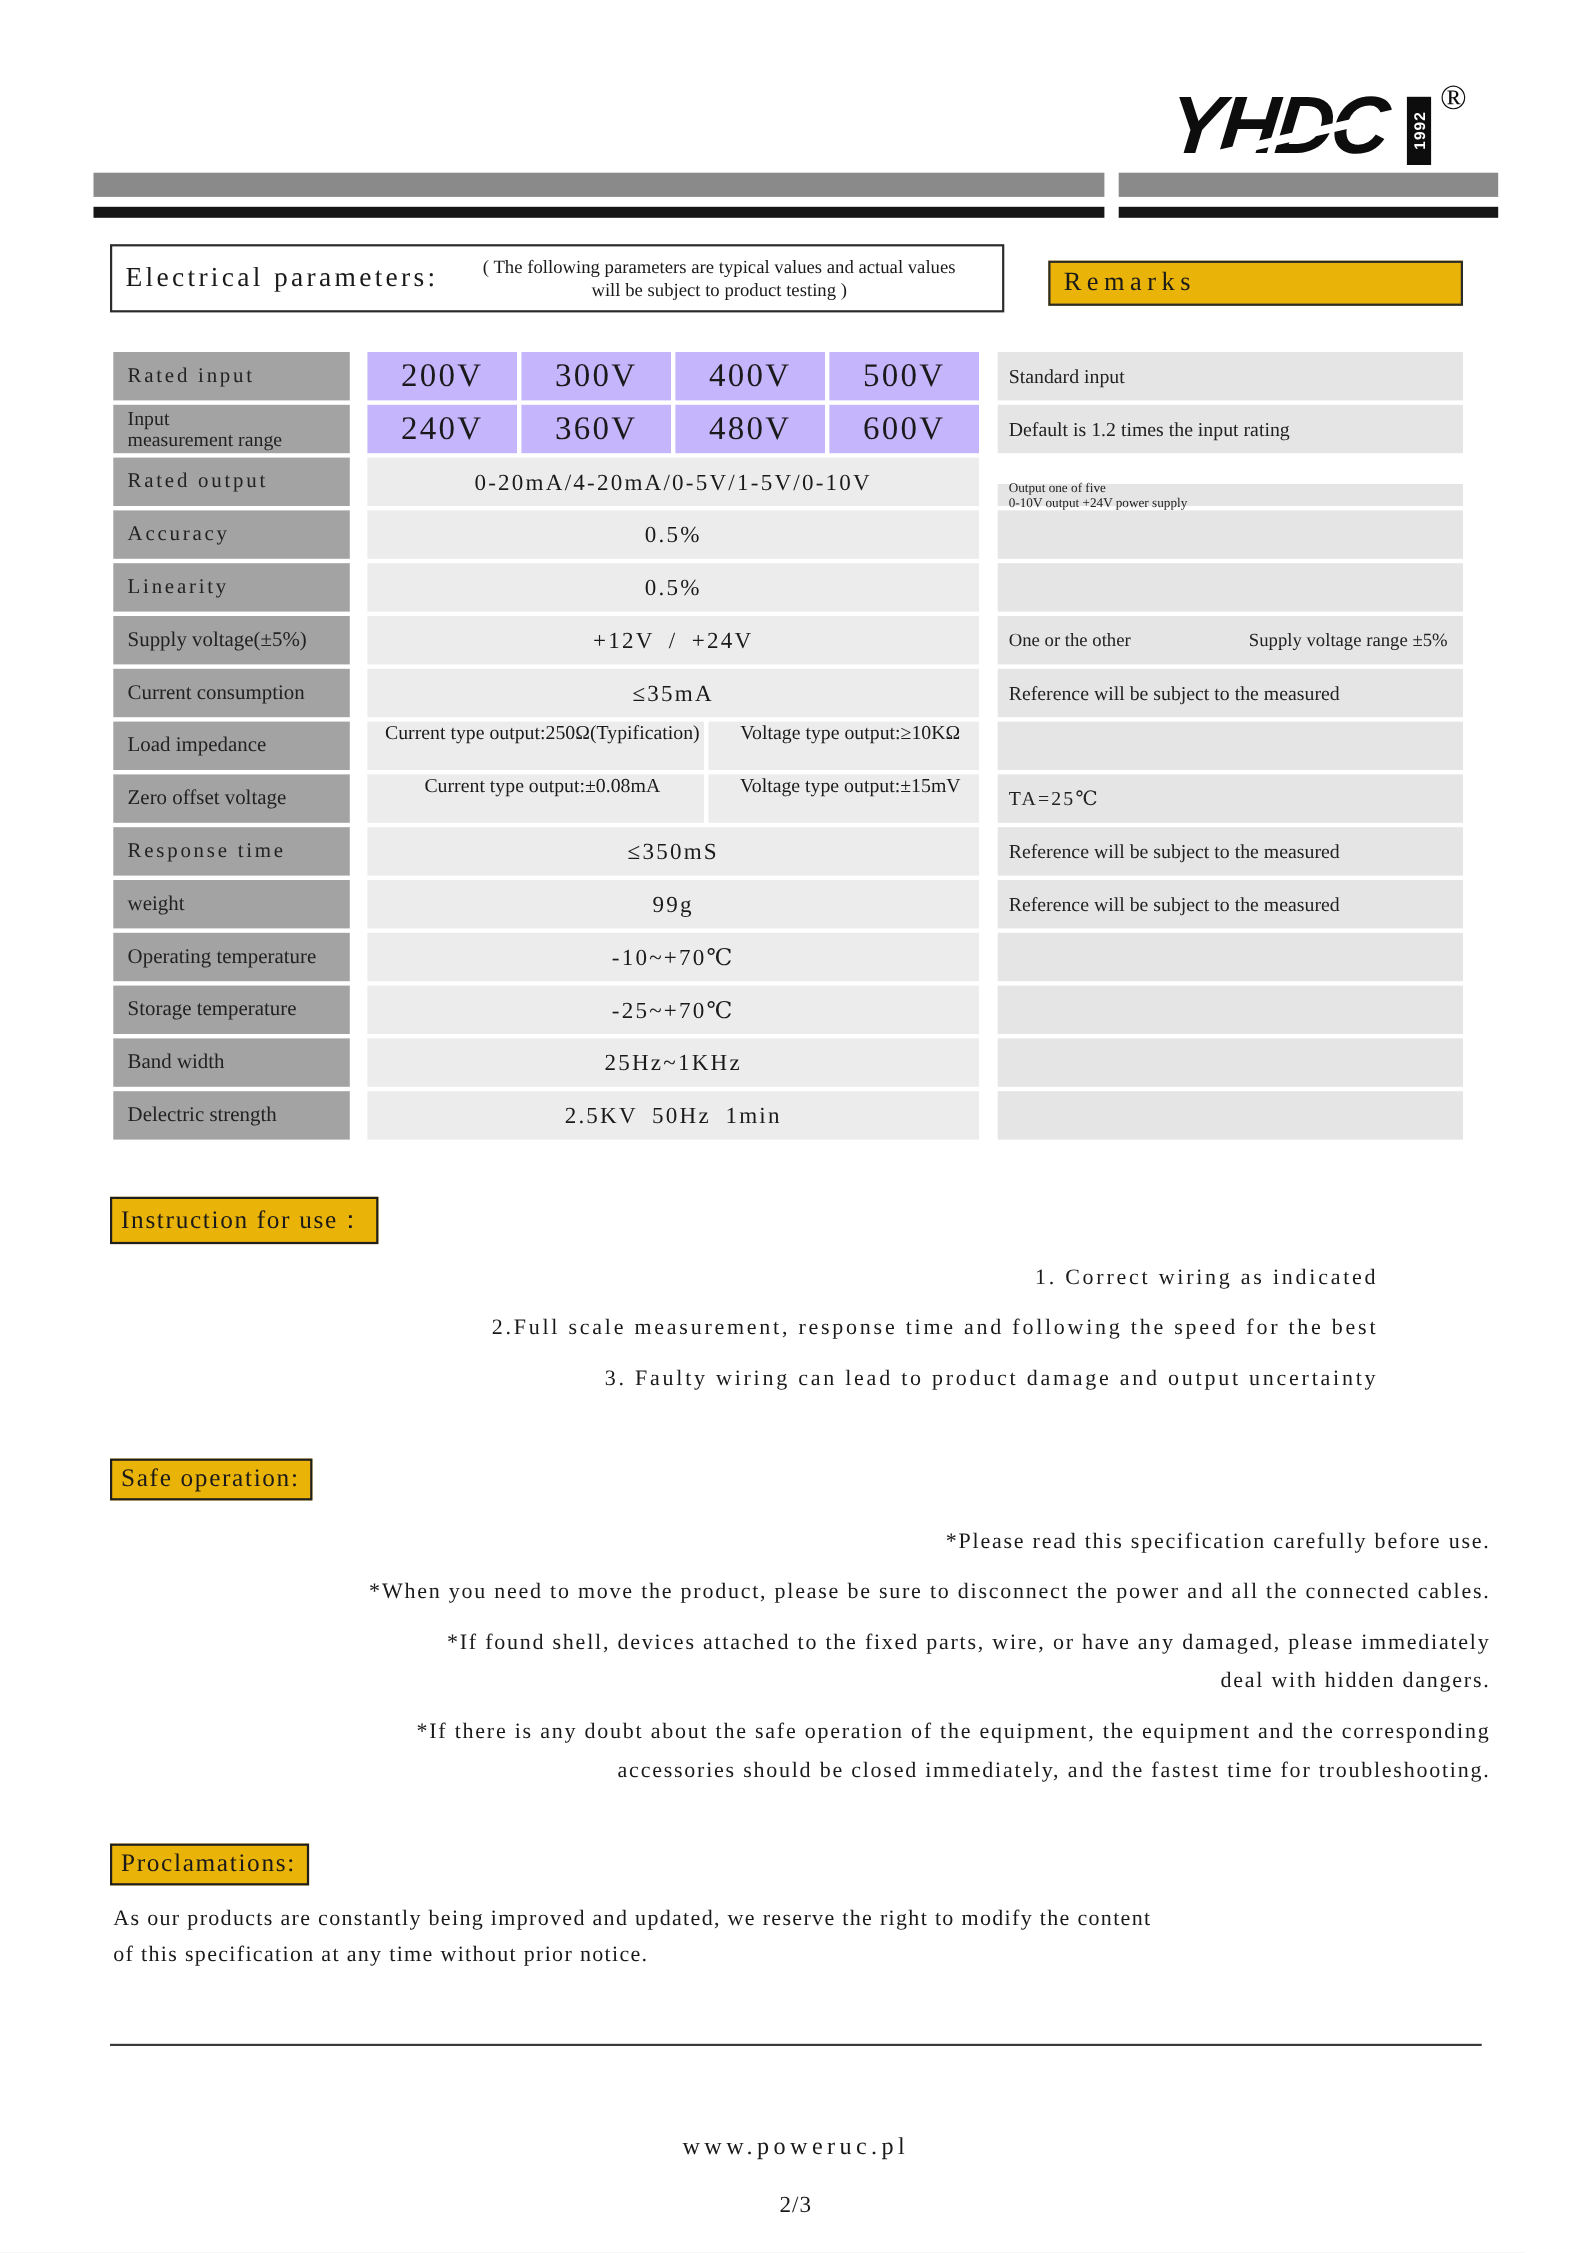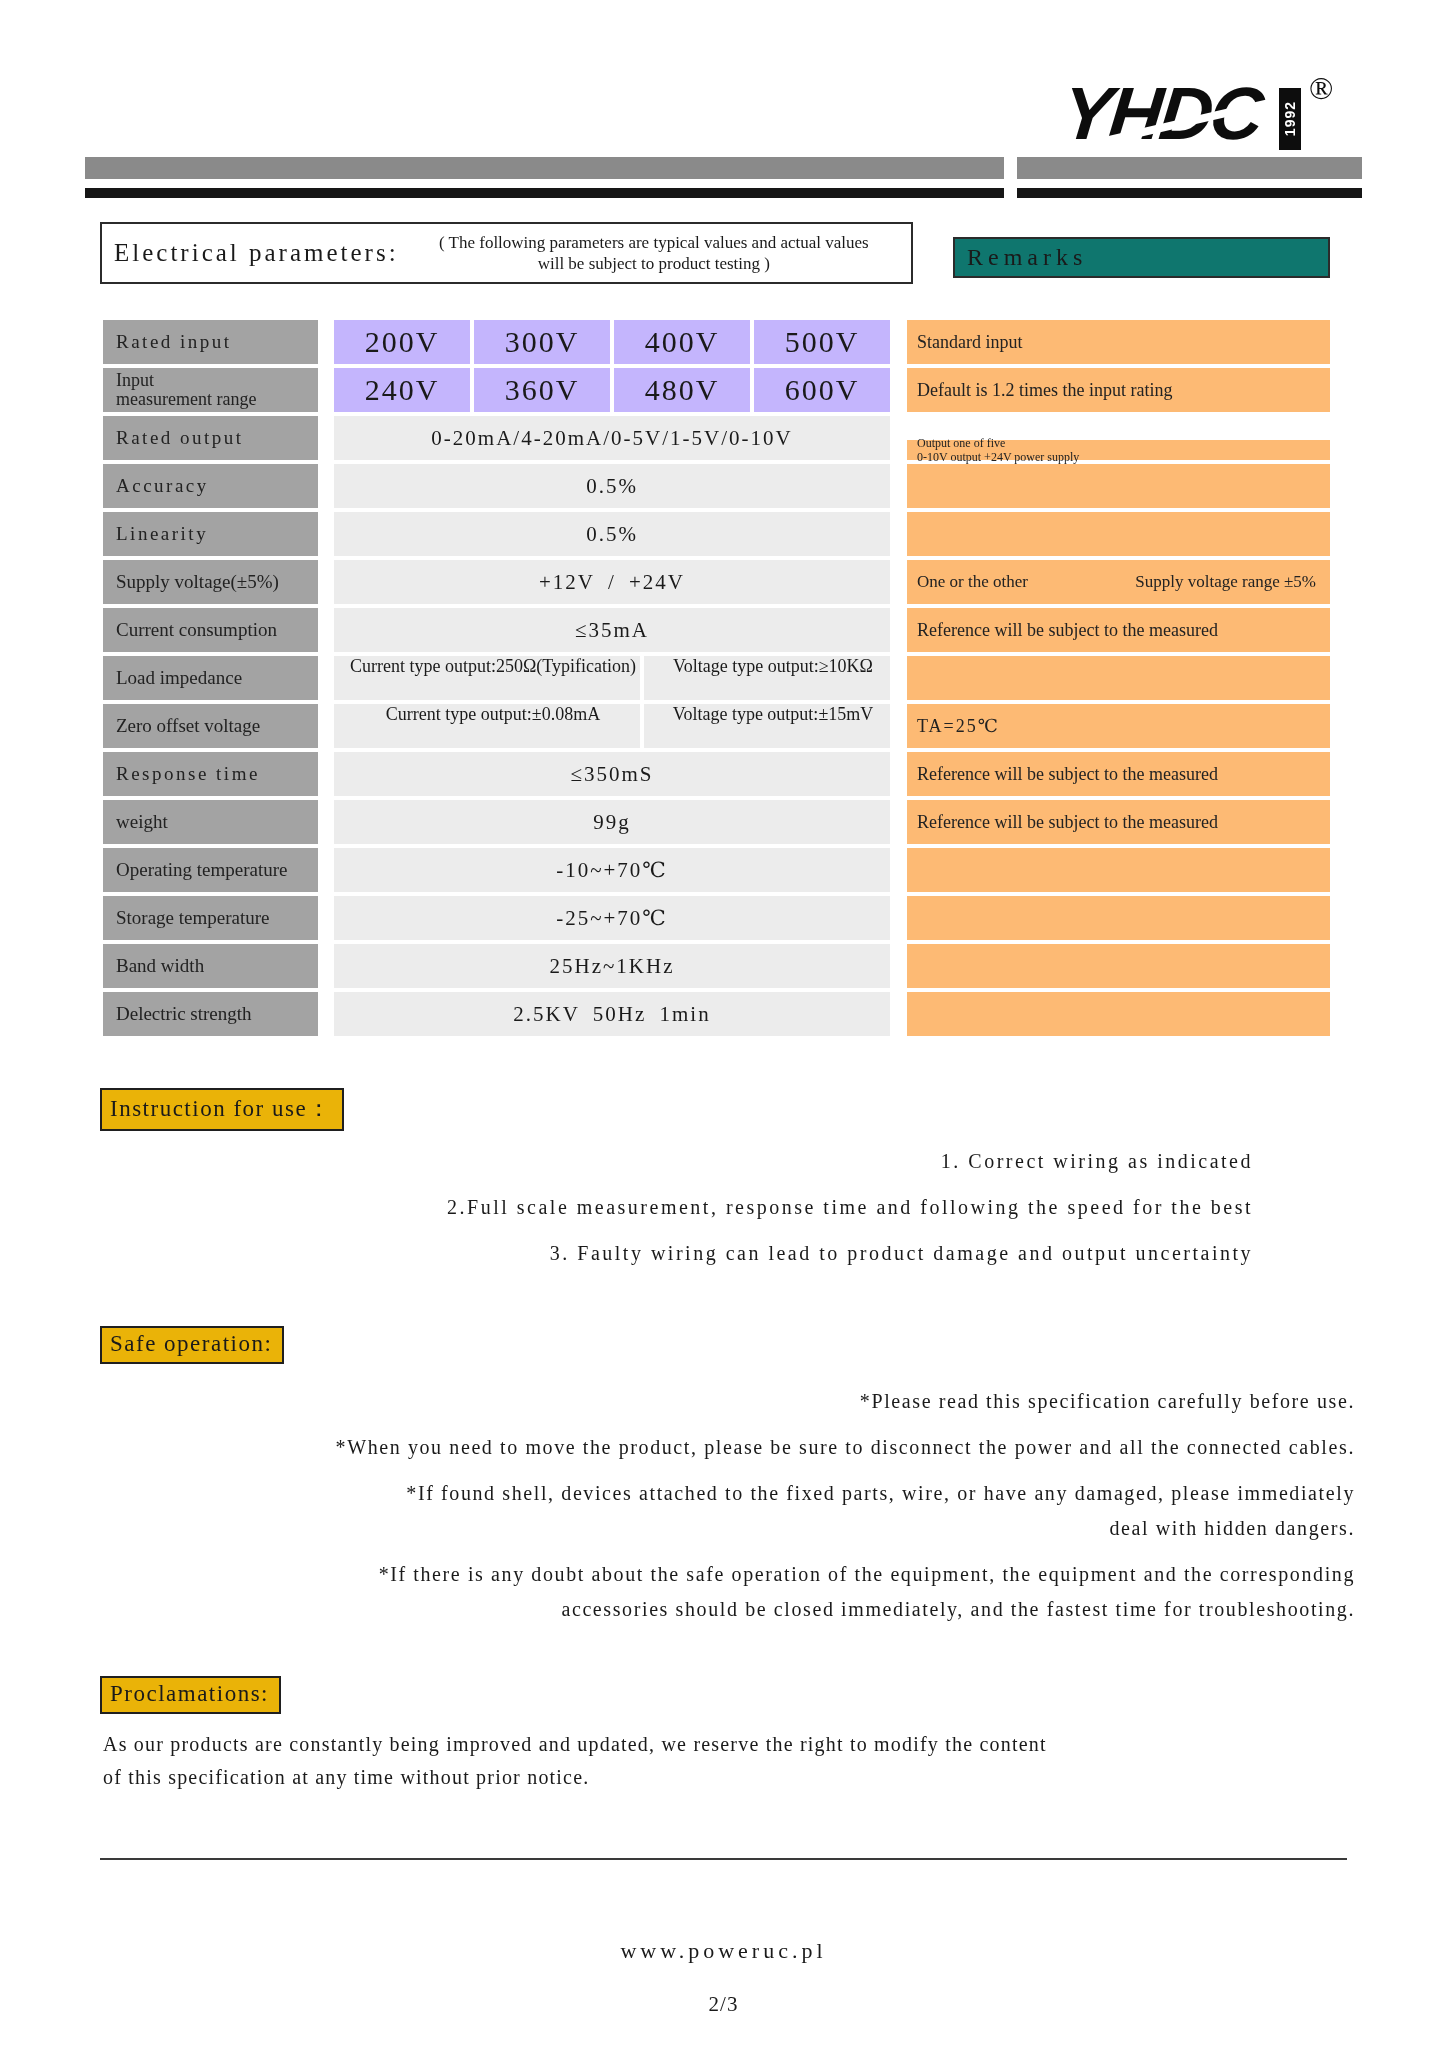--- a/index.html
+++ b/index.html
@@ -32,7 +32,7 @@
   .elec-title{font-size:25px;letter-spacing:3px;white-space:nowrap;margin-right:10px;}
   .elec-note{flex:1;text-align:center;font-size:17px;line-height:1.25;}
   .remarks-box{position:absolute;left:953px;top:237px;width:377px;height:41px;border:2px solid #2b2b2b;
-    box-sizing:border-box;display:flex;align-items:center;padding-left:12px;font-size:24px;letter-spacing:5px;background:#0f766e;}
+    box-sizing:border-box;display:flex;align-items:center;padding-left:12px;font-size:24px;letter-spacing:5px;background:#eab308;}
   
   .ptable{position:absolute;left:103px;top:320px;width:1230px;}
   .trow{display:flex;height:44px;margin-bottom:4px;}

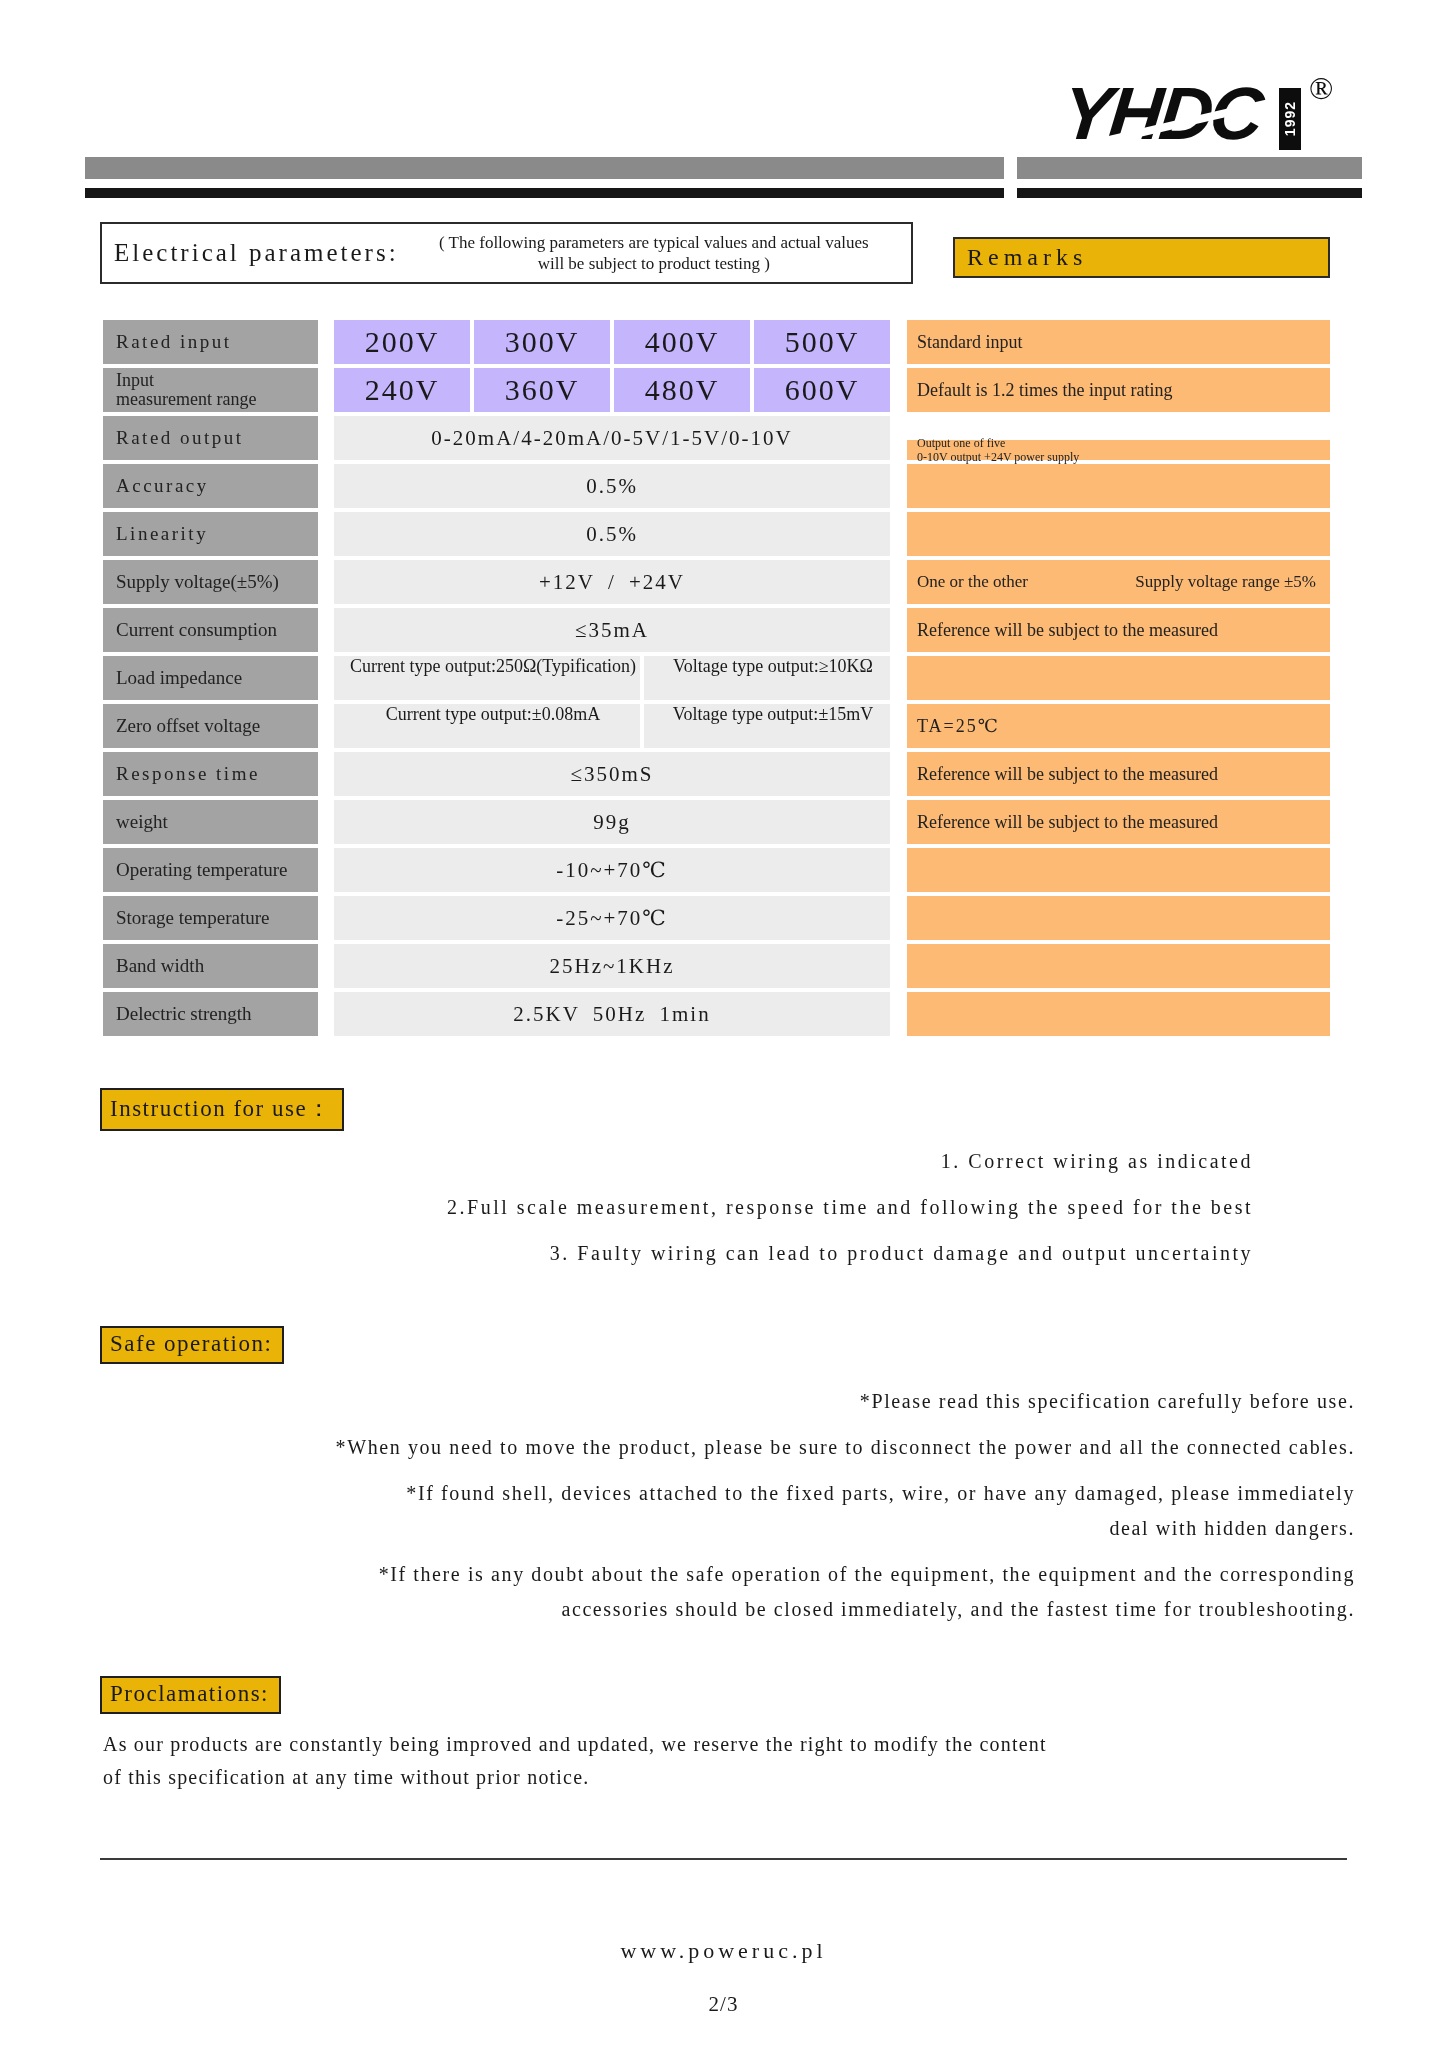--- a/index.html
+++ b/index.html
@@ -52,7 +52,7 @@
   .scell .lline{line-height:1.12;}
   .scell.left{width:306px;}
   .scell.right{width:246px;}
-  .tremark{width:423px;background:#fdba74;box-sizing:border-box;display:flex;align-items:center;
+  .tremark{width:423px;background:#e5e5e5;box-sizing:border-box;display:flex;align-items:center;
     padding:0 10px;font-size:18px;color:#222;}
   .tremark.two{flex-direction:column;align-items:flex-start;justify-content:center;font-size:12px;margin-top:24px;}
   .tremark.two .lline{line-height:1.18;}

